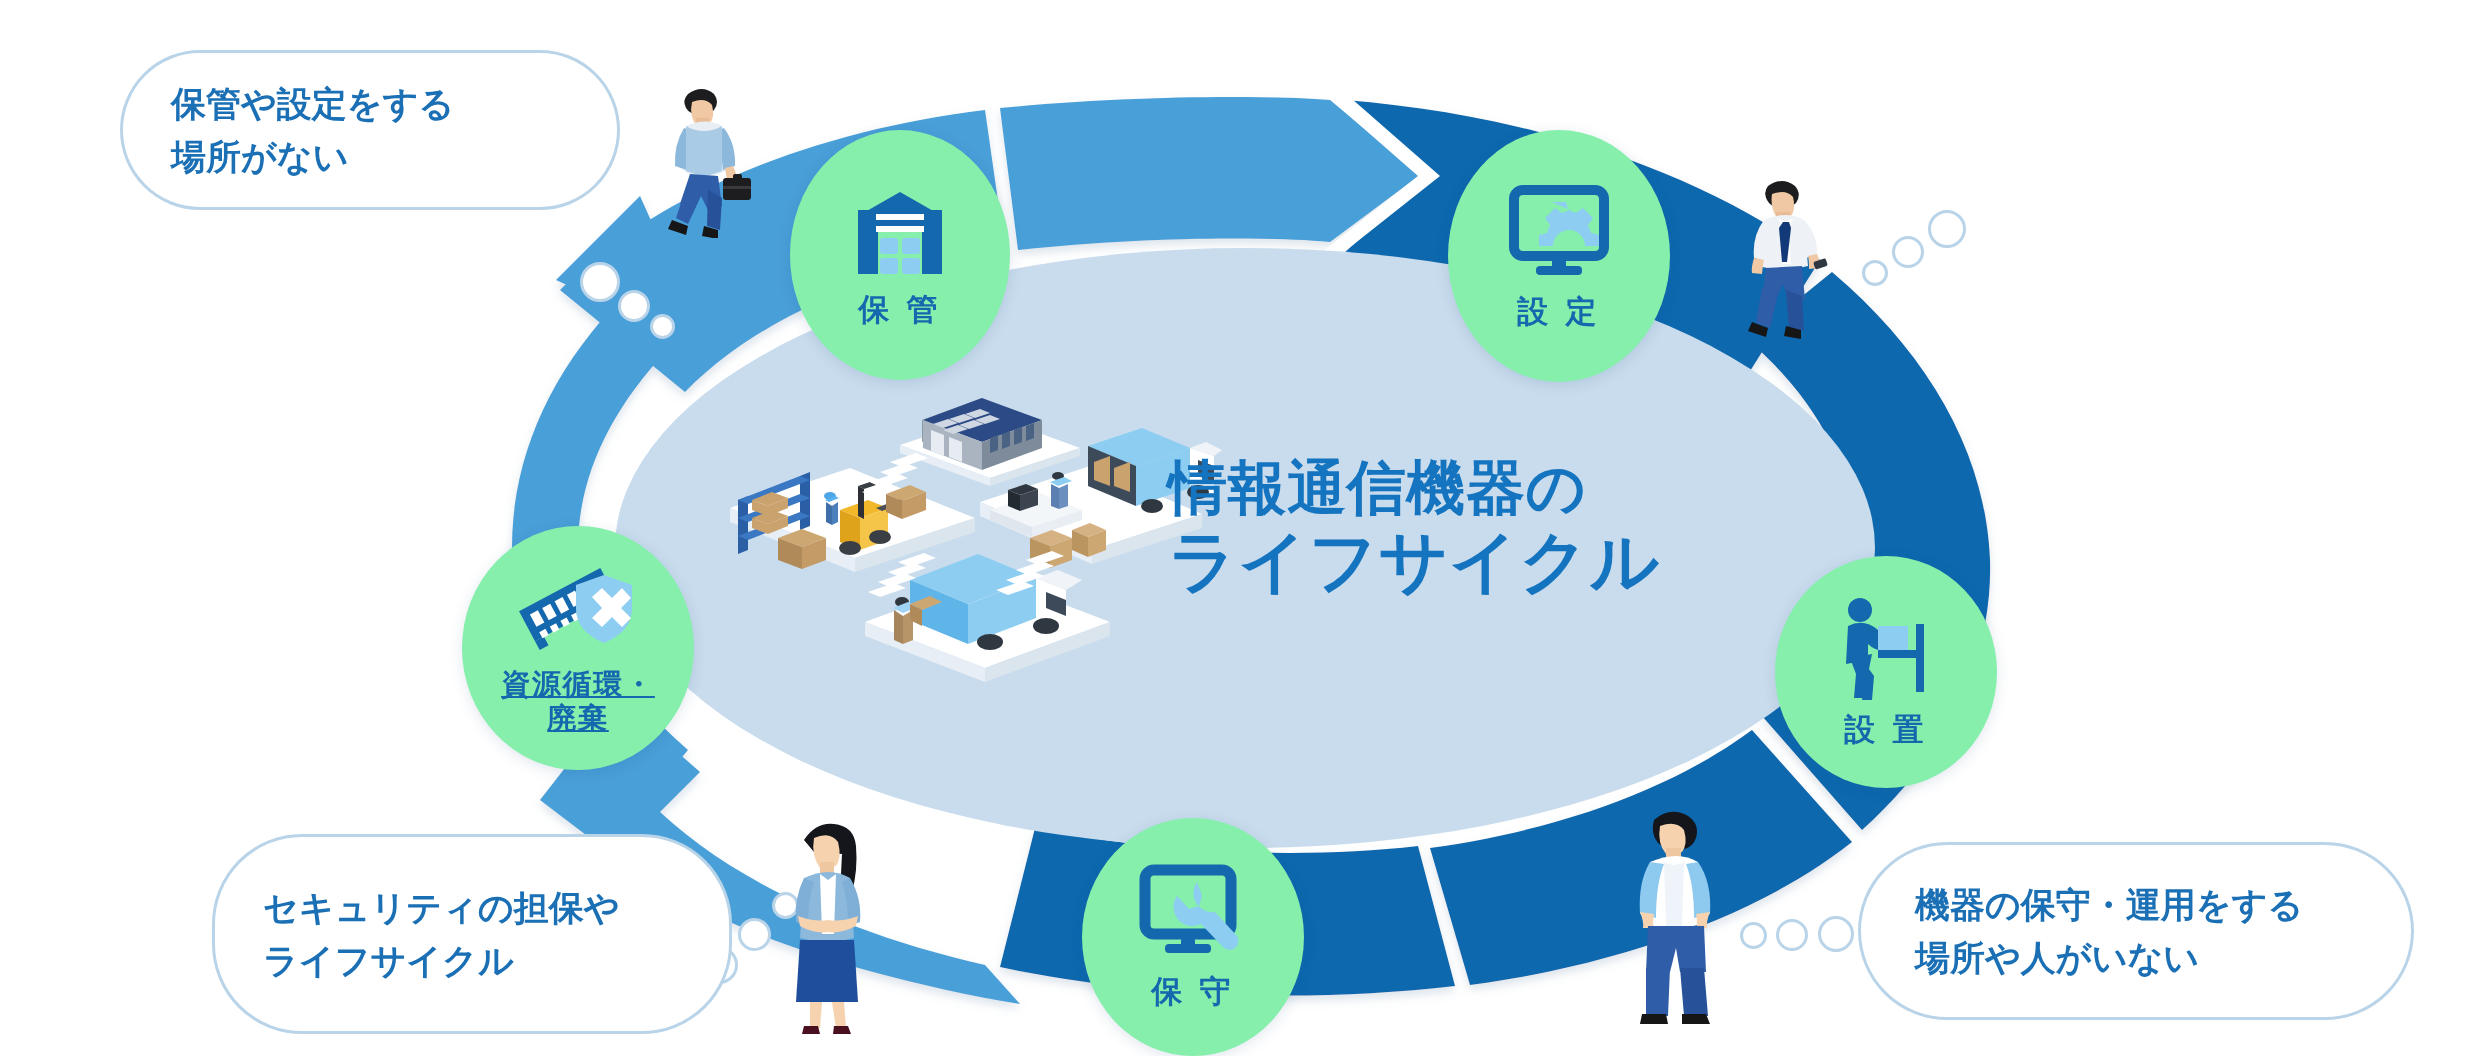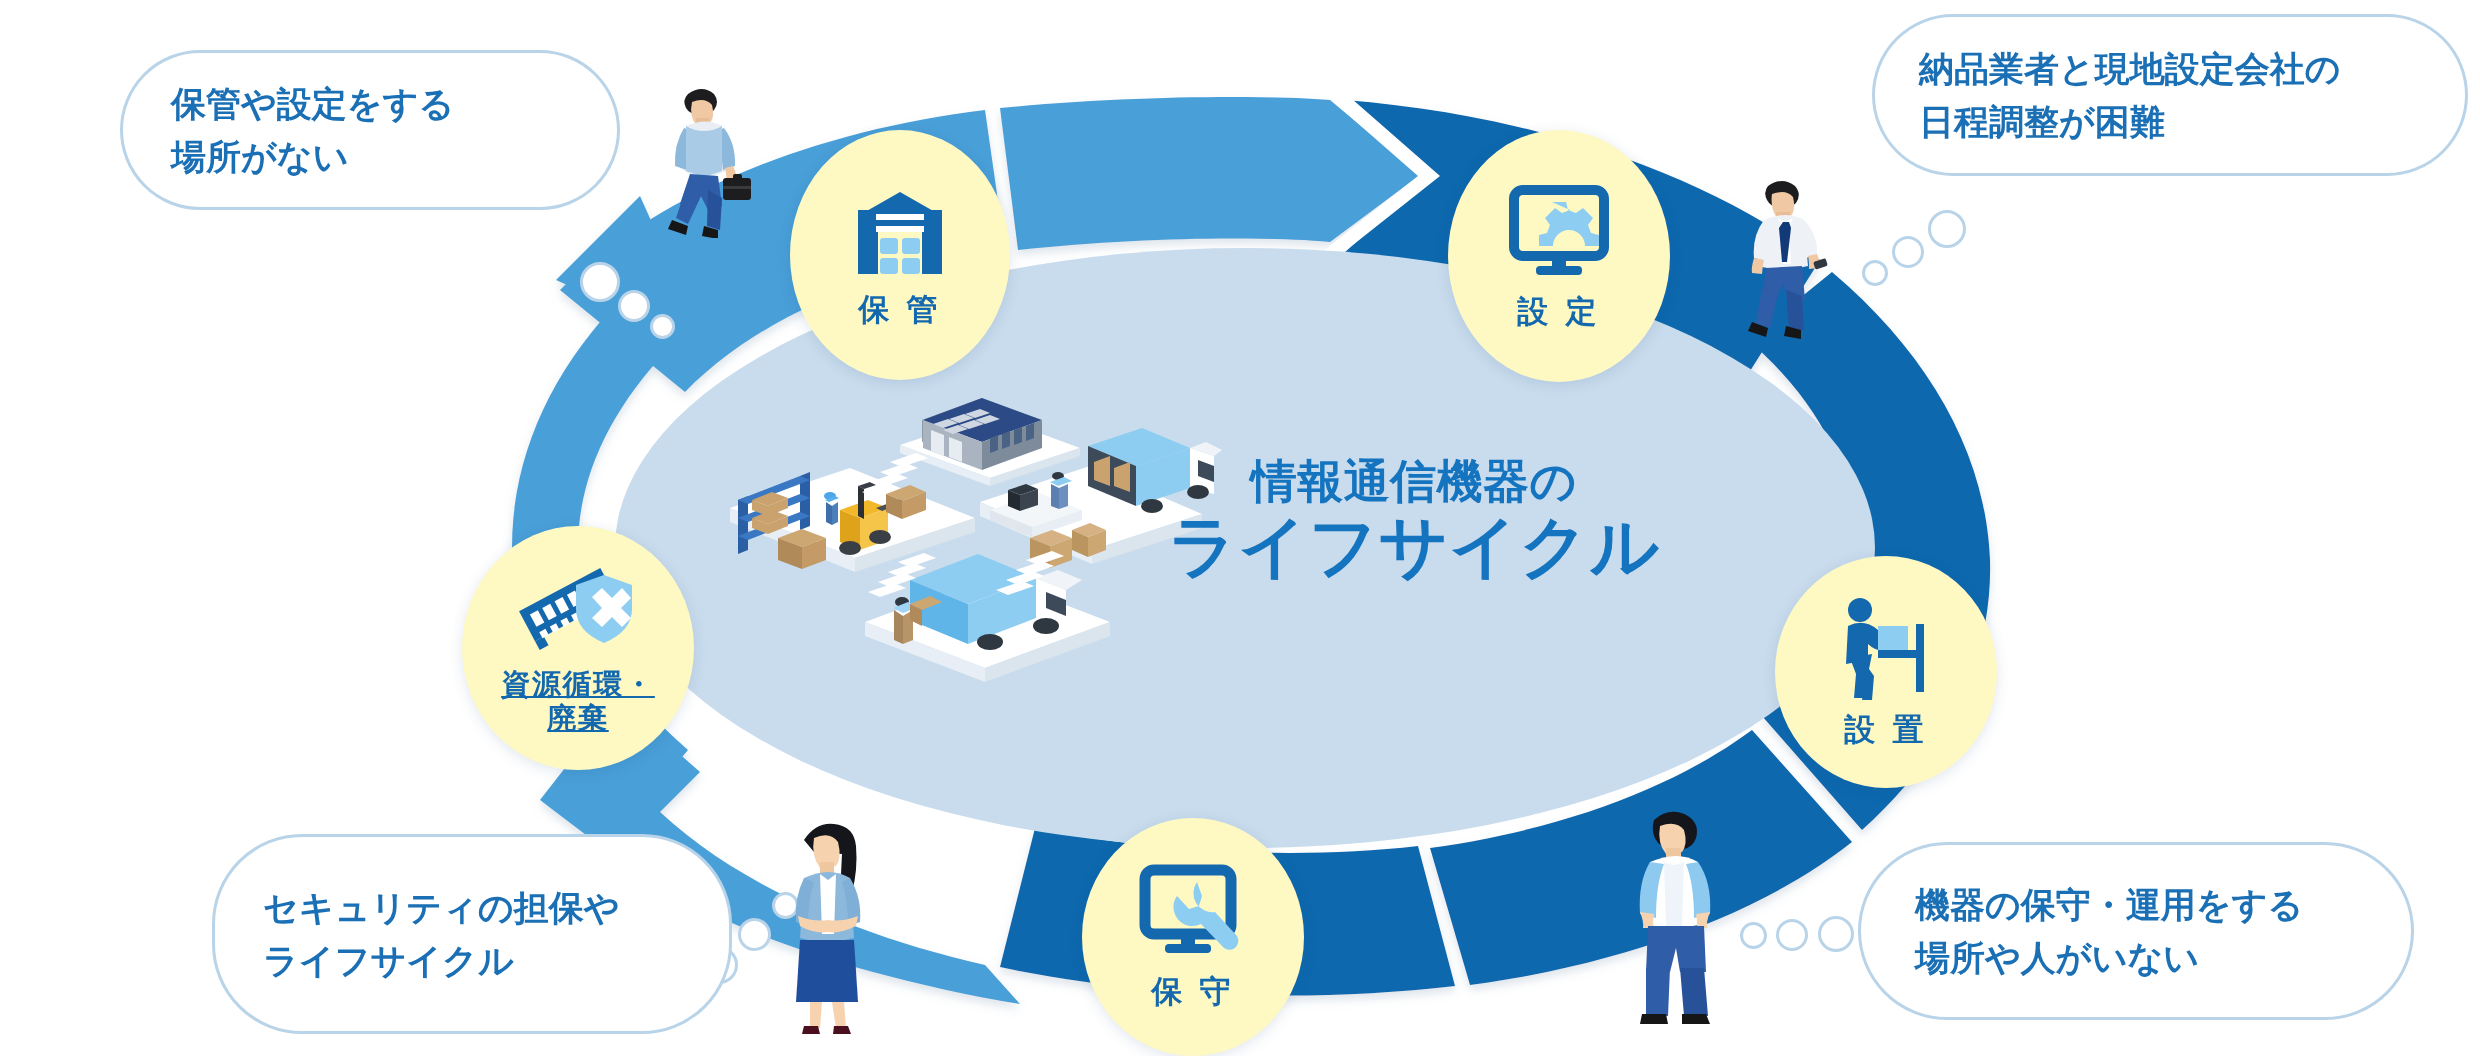--- a/index.html
+++ b/index.html
@@ -439,10 +439,6 @@
     <i style="left:70px;top:52px;width:19px;height:19px;"></i>
   </div>
 
-  <div class="bubble" style="left:1872px;top:14px;width:596px;height:162px;padding:0 44px;">
-    <div class="line">納品業者と現地設定会社の</div>
-    <div class="line">日程調整が困難</div>
-  </div>
   <div class="dots" style="left:1842px;top:210px;width:120px;height:80px;">
     <i style="left:86px;top:0;width:32px;height:32px;"></i>
     <i style="left:50px;top:26px;width:26px;height:26px;"></i>

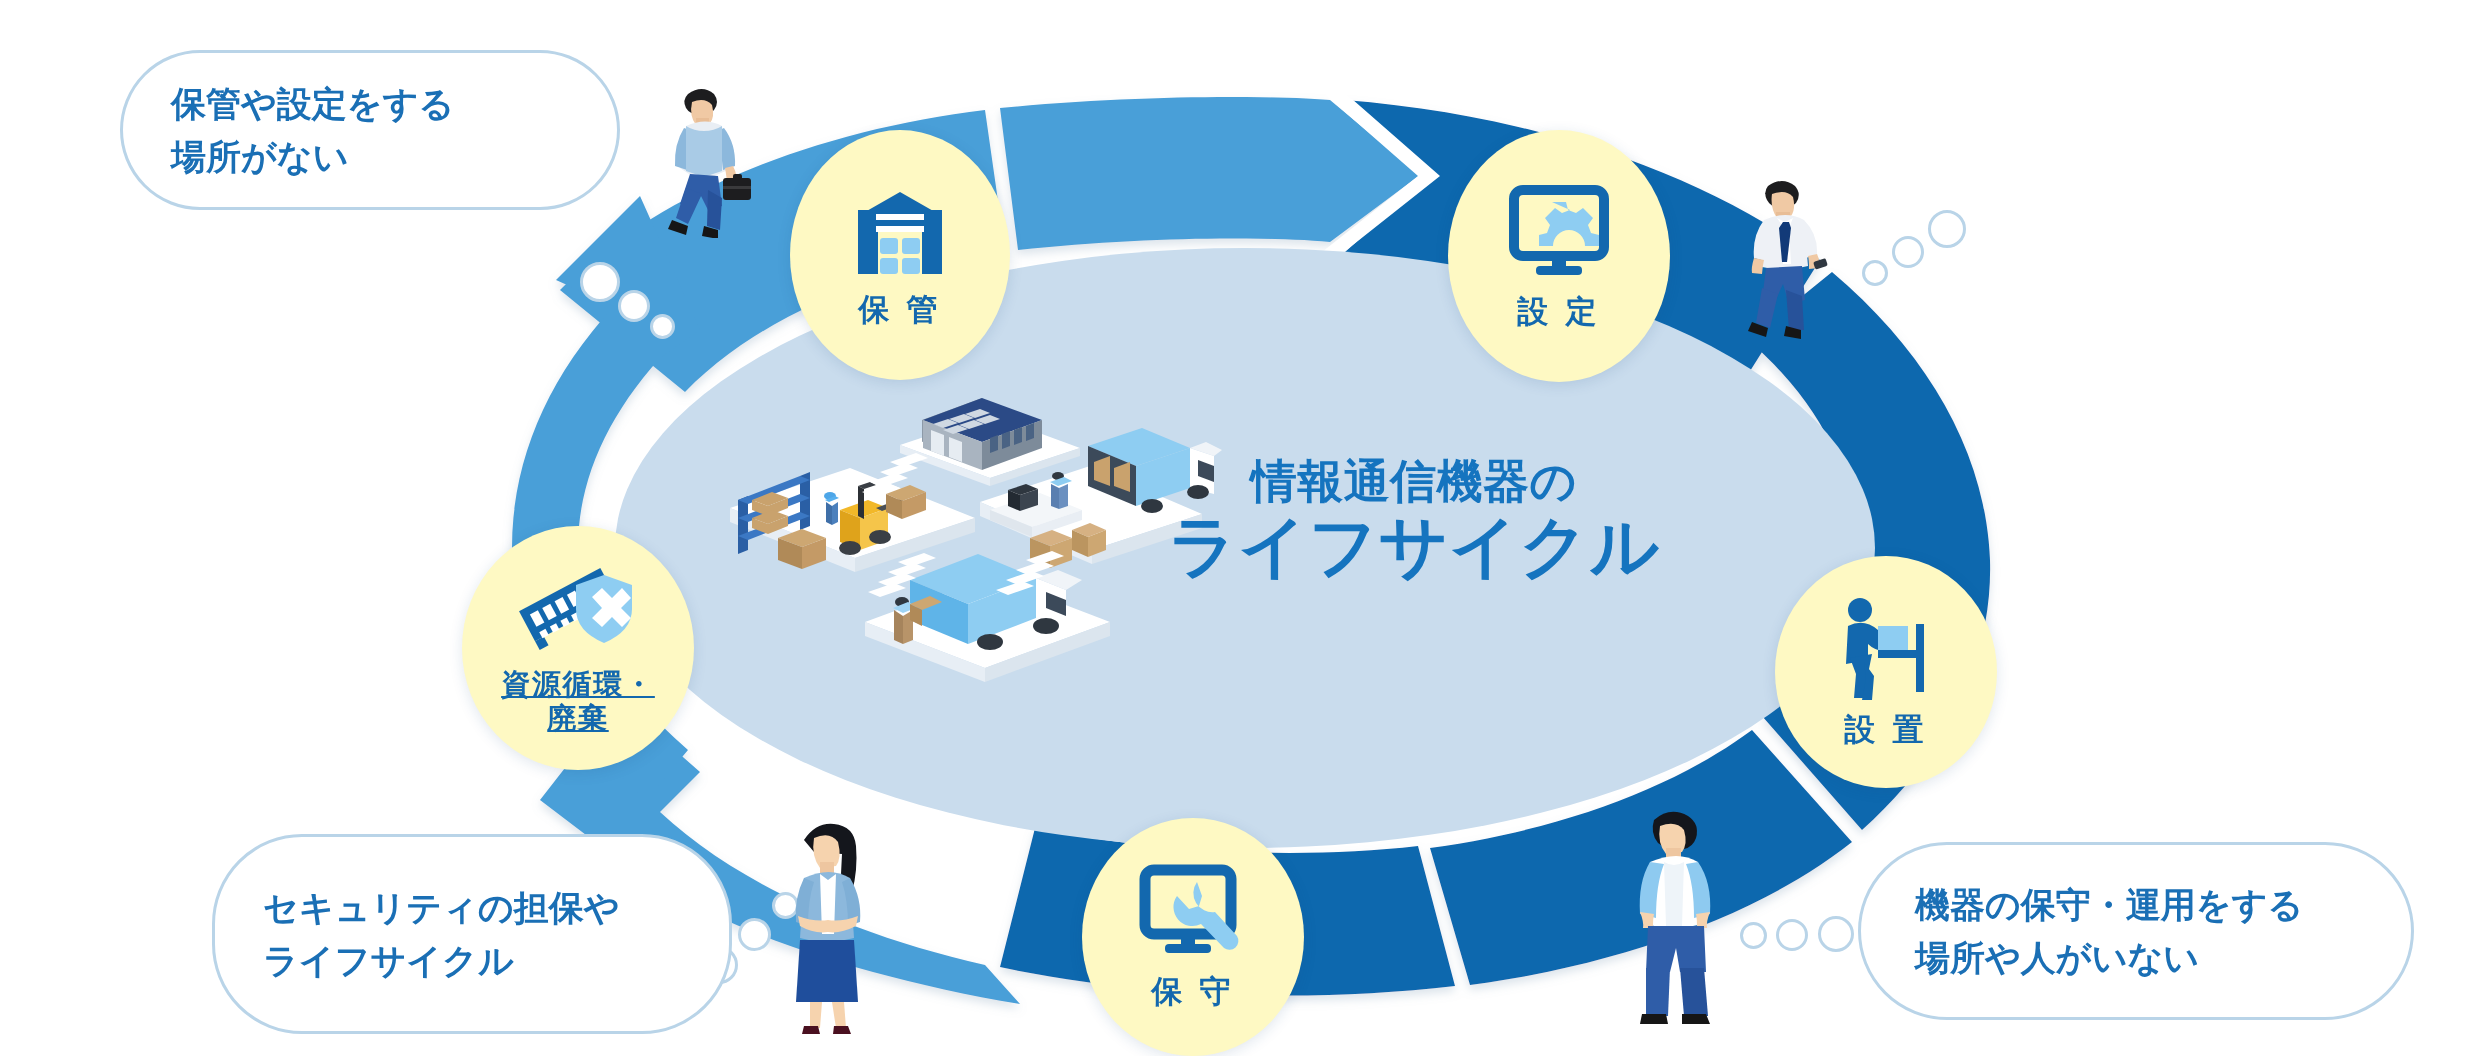--- a/index.html
+++ b/index.html
@@ -24,7 +24,7 @@
   #title .t2{font-size:68px;line-height:1.16;}
 
   
-  .node{position:absolute;background:#fef9c3;border-radius:50%;z-index:50;
+  .node{position:absolute;background:#86efac;border-radius:50%;z-index:50;
         display:flex;flex-direction:column;align-items:center;justify-content:center;
         box-shadow:0 3px 14px rgba(20,70,120,.13);}
   .node .nlabel{color:#1368ae;font-weight:bold;font-size:31px;line-height:1.18;text-align:center;letter-spacing:.14em;}

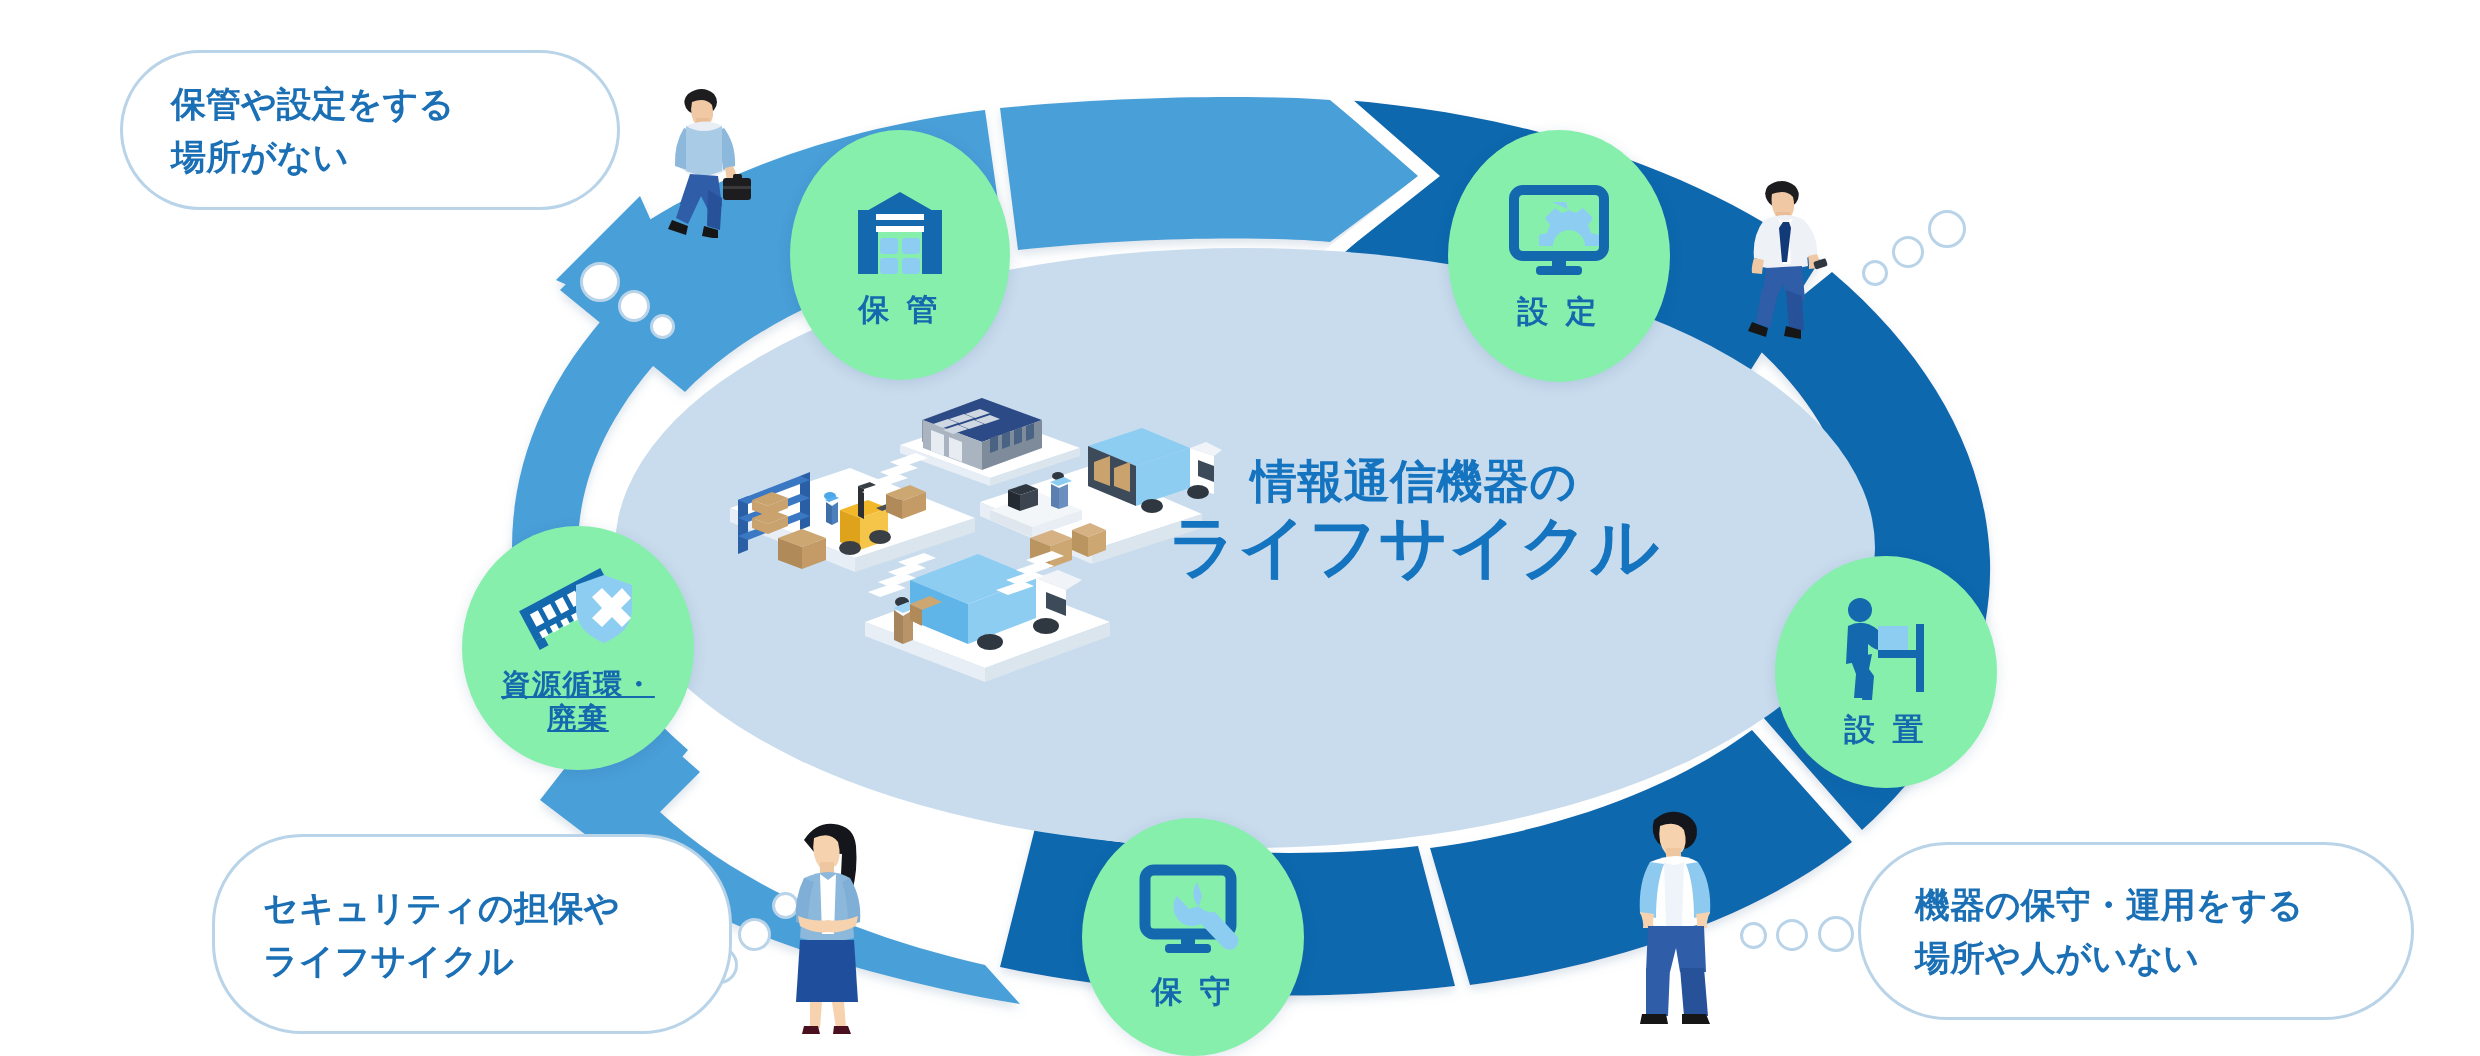--- a/index.html
+++ b/index.html
@@ -20,7 +20,7 @@
   #centre{position:absolute;left:690;top:380px;z-index:20;}
   #title{position:absolute;left:1168px;top:455px;z-index:30;}
   #title .t{color:#1574bf;font-weight:bold;letter-spacing:.01em;white-space:nowrap;}
-  #title .t1{font-size:46px;line-height:1.14;text-align:center;}
+  #title .t1{font-size:59px;line-height:1.14;}
   #title .t2{font-size:68px;line-height:1.16;}
 
   

